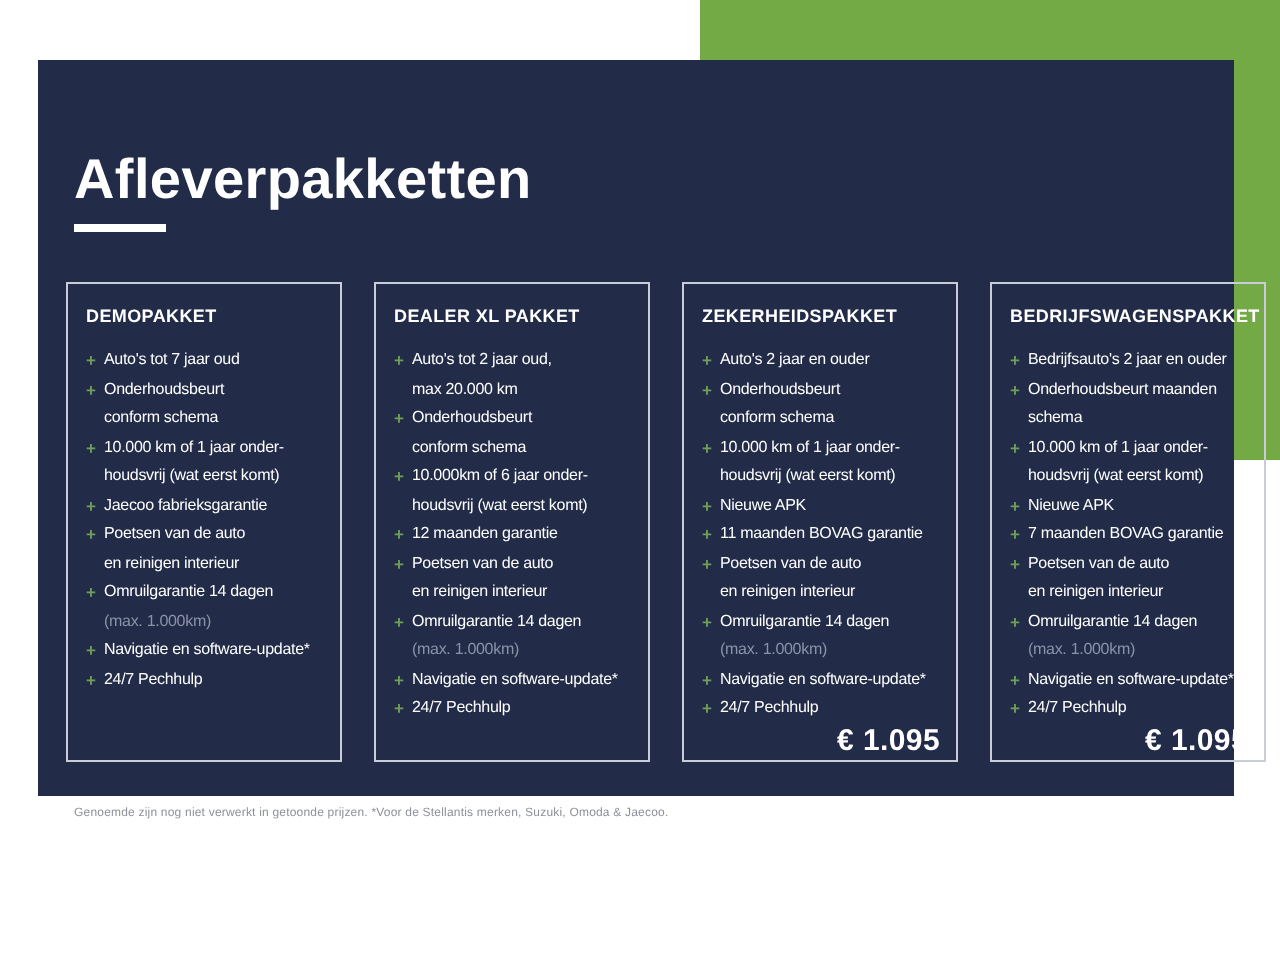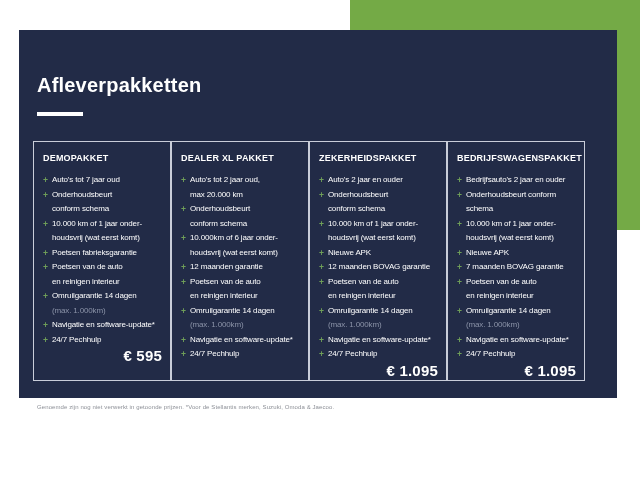--- a/index.html
+++ b/index.html
@@ -26,7 +26,7 @@
   }
   .page-title{
     position:absolute;left:18px;top:44px;
-    color:#ffffff;font-size:20px;font-weight:bold;letter-spacing:0.2px;
+    color:#ffffff;font-size:28px;font-weight:bold;letter-spacing:0.2px;
   }
   .title-underline{
     position:absolute;left:18px;top:82px;width:46px;height:4px;background:#ffffff;

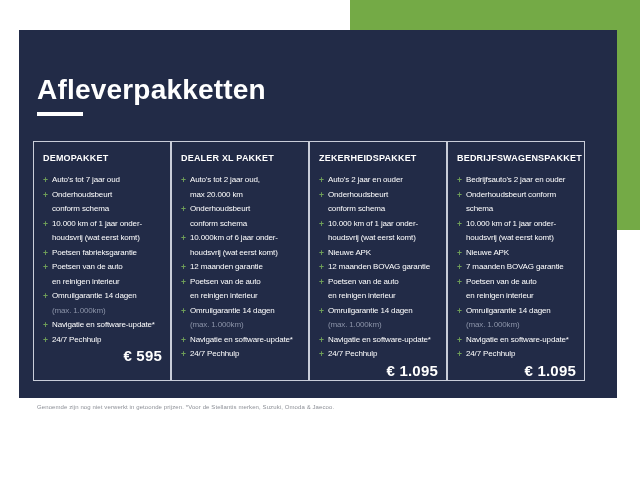--- a/index.html
+++ b/index.html
@@ -32,7 +32,7 @@
     position:absolute;left:18px;top:82px;width:46px;height:4px;background:#ffffff;
   }
   .cards{
-    position:absolute;left:14px;top:111px;display:flex;gap:0;
+    position:absolute;left:14px;top:111px;display:flex;gap:16px;
   }
   .card{
     width:138px;height:240px;box-sizing:border-box;

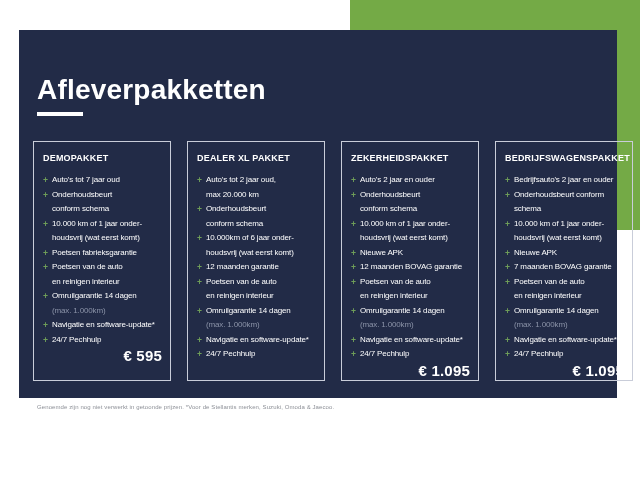--- a/index.html
+++ b/index.html
@@ -216,7 +216,7 @@
           </div>
           <div class="item">
             <span class="plus">+</span>
-            <div class="item-text">Onderhoudsbeurt conform
+            <div class="item-text">Onderhoudsbeurt maanden
 schema</div>
           </div>
           <div class="item">

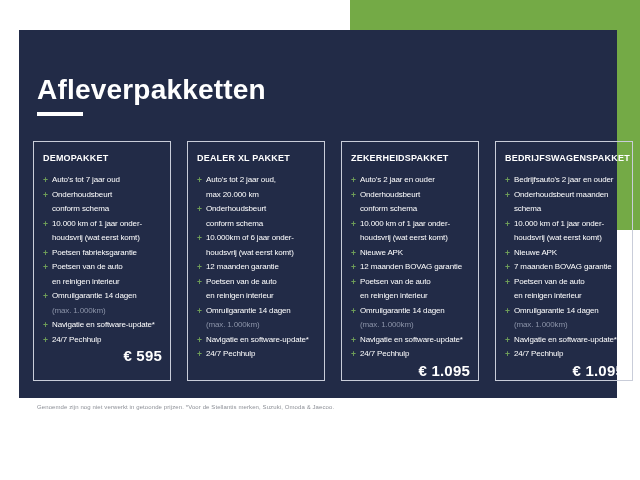--- a/index.html
+++ b/index.html
@@ -96,7 +96,7 @@
           </div>
           <div class="item">
             <span class="plus">+</span>
-            <div class="item-text">Poetsen fabrieksgarantie</div>
+            <div class="item-text">Jaecoo fabrieksgarantie</div>
           </div>
           <div class="item">
             <span class="plus">+</span>

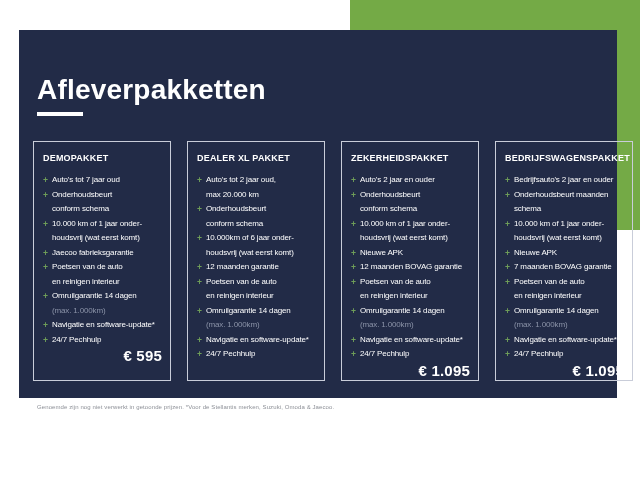--- a/index.html
+++ b/index.html
@@ -184,7 +184,7 @@
           </div>
           <div class="item">
             <span class="plus">+</span>
-            <div class="item-text">12 maanden BOVAG garantie</div>
+            <div class="item-text">11 maanden BOVAG garantie</div>
           </div>
           <div class="item">
             <span class="plus">+</span>

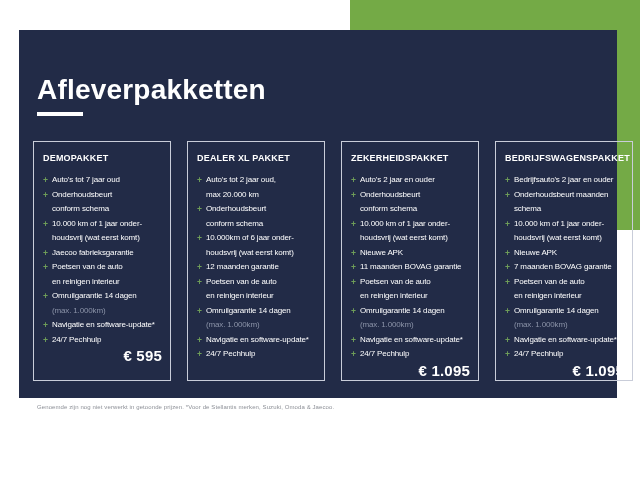--- a/index.html
+++ b/index.html
@@ -116,7 +116,6 @@
             <div class="item-text">24/7 Pechhulp</div>
           </div>
         </div>
-    <div class="price">€ 595</div>
   </div>
 
   <div class="card">

